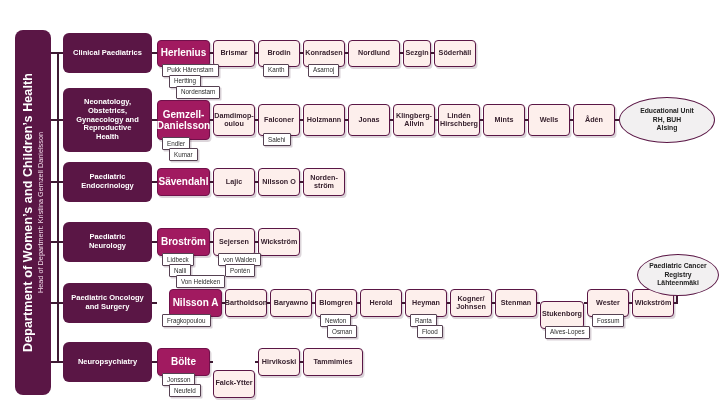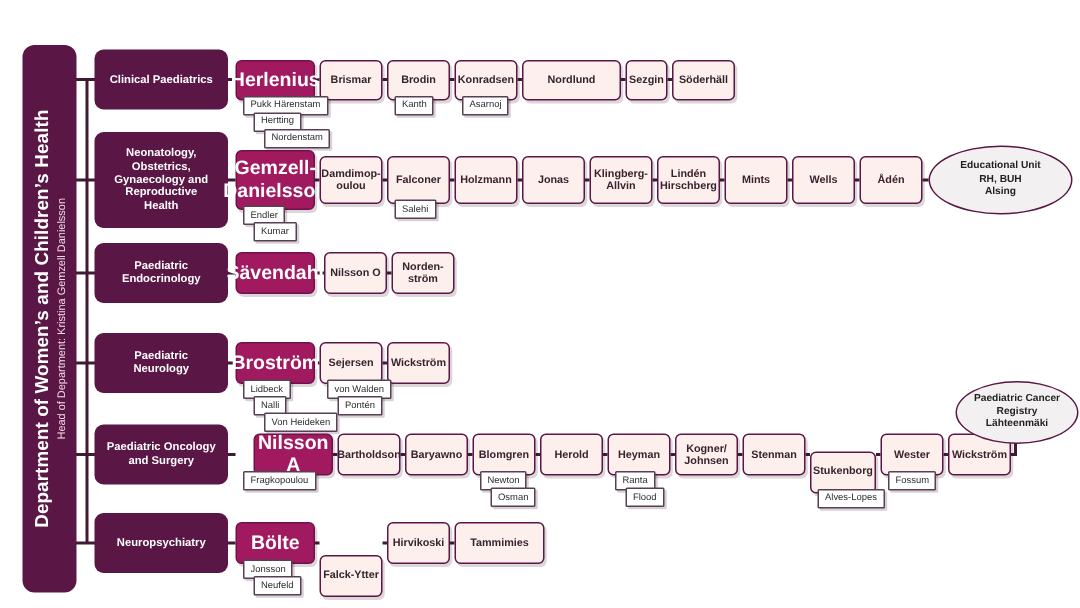--- a/index.html
+++ b/index.html
@@ -31,7 +31,7 @@
   .member{background:var(--pink);border:1.2px solid var(--dark);color:#38222f;font-size:7.2px;
     line-height:1.12;white-space:pre-line;box-shadow:1.5px 2px 0 rgba(60,20,50,.18);font-weight:bold;}
   .lead{background:var(--magenta);border:1.2px solid #70104a;color:#ffffff;font-weight:700;
-    font-size:13px;line-height:1.12;white-space:pre-line;box-shadow:1.5px 2px 0 rgba(60,20,50,.18);}
+    font-size:10px;line-height:1.12;white-space:pre-line;box-shadow:1.5px 2px 0 rgba(60,20,50,.18);}
   .sub{position:absolute;background:#ffffff;border:1px solid #564152;color:#2c2c2c;font-size:6.3px;
     line-height:1;padding:2.5px 4px;white-space:nowrap;z-index:6;
     box-shadow:1.5px 1.5px 0 rgba(60,20,50,.2);border-radius:1px;}

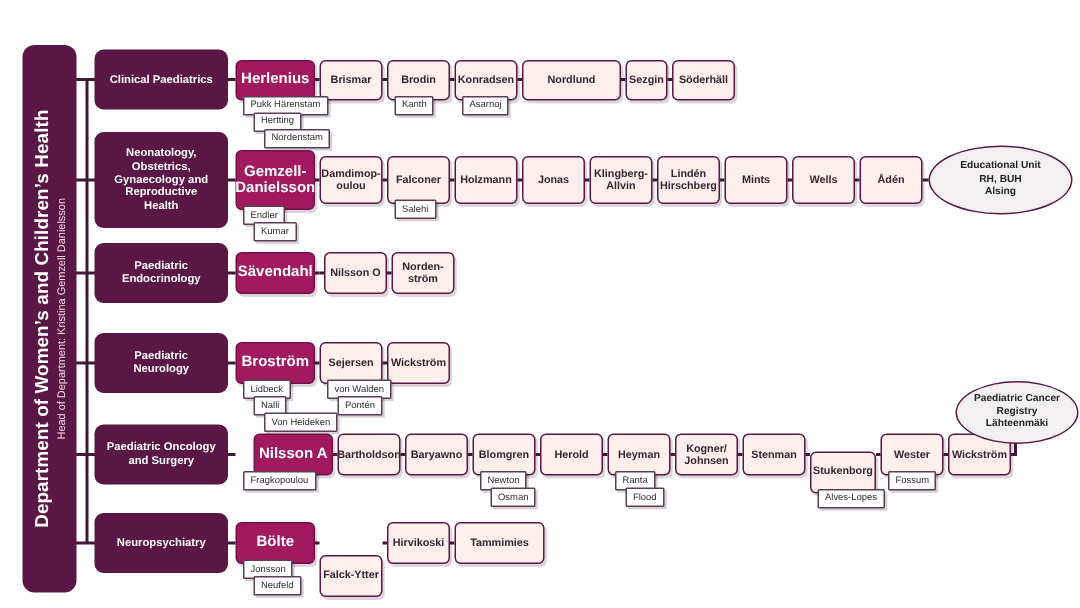--- a/index.html
+++ b/index.html
@@ -74,7 +74,7 @@
           <div class="sub" style="top: 24px; left: 5px;">Asarnoj</div>
         </div>
         <div class="conn" style="width: 3px;"></div>
-        <div class="node" style="width: 66px; height: 27px;">
+        <div class="node" style="width: 52px; height: 27px;">
           <div class="box member"><span class="lbl">Nordlund</span></div>
         </div>
         <div class="conn" style="width: 3px;"></div>

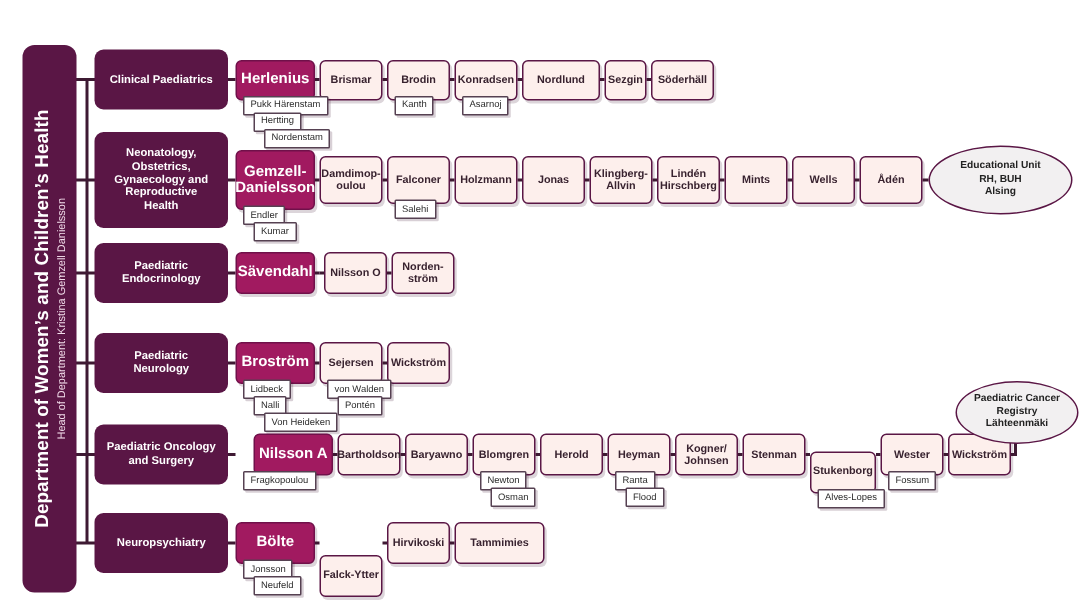--- a/index.html
+++ b/index.html
@@ -154,6 +154,9 @@
           <div class="box lead"><span class="lbl">Sävendahl</span></div>
         </div>
         <div class="conn" style="width: 3px;"></div>
+        <div class="node" style="width: 42px; height: 28px;">
+          <div class="box member"><span class="lbl">Lajic</span></div>
+        </div>
         <div class="conn" style="width: 3px;"></div>
         <div class="node" style="width: 42px; height: 28px;">
           <div class="box member"><span class="lbl">Nilsson O</span></div>

